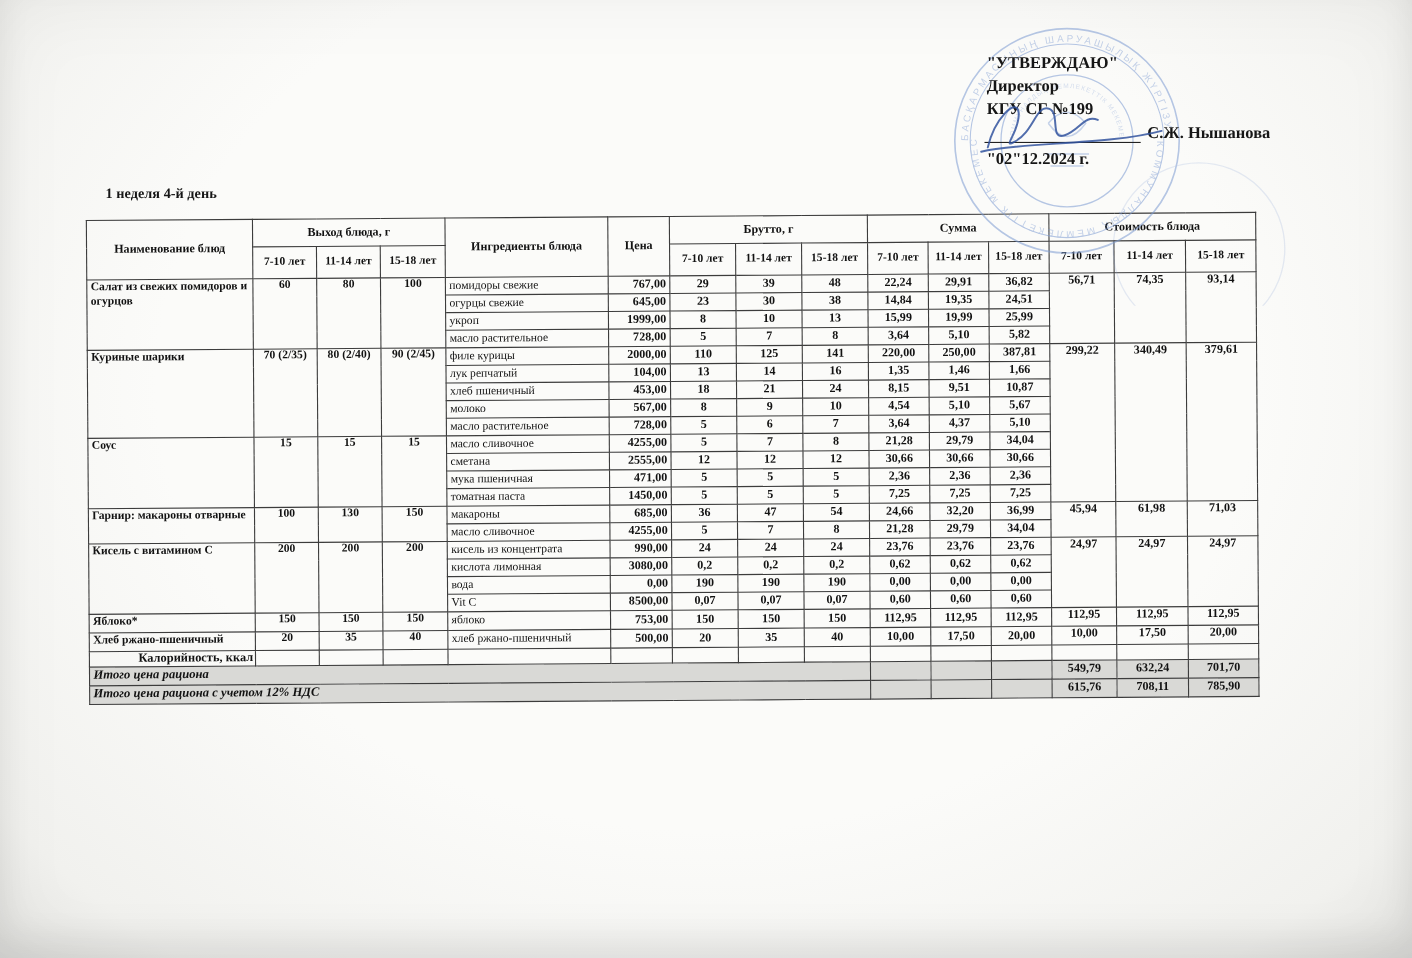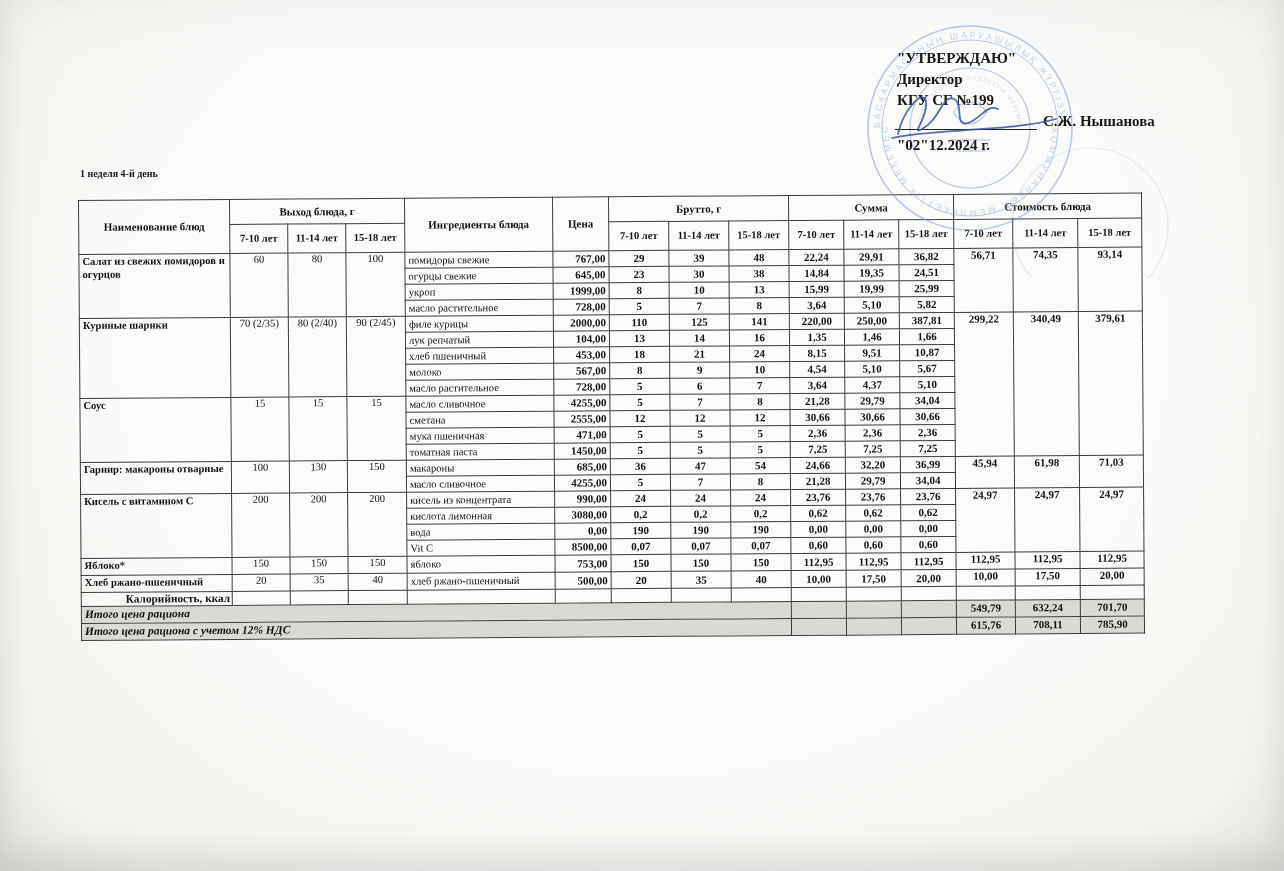--- a/index.html
+++ b/index.html
@@ -19,7 +19,7 @@
   .stamp{position:absolute;left:840px;top:8px;z-index:5;pointer-events:none;opacity:.55;}
   .sig-svg{position:absolute;left:888px;top:78px;z-index:7;pointer-events:none;}
   
-  .week-title{position:absolute;left:80px;top:168px;font-weight:bold;font-size:10px;z-index:4;}
+  .week-title{position:absolute;left:96px;top:168px;font-weight:bold;font-size:13px;z-index:4;}
   
   .tbl-wrap{position:absolute;left:78px;top:200px;z-index:4;transform:rotate(-0.4deg);transform-origin:0 0;}
   table{border-collapse:collapse;table-layout:fixed;width:1063px;font-family:"Liberation Serif",serif;font-size:11px;color:#121212;background:transparent;}

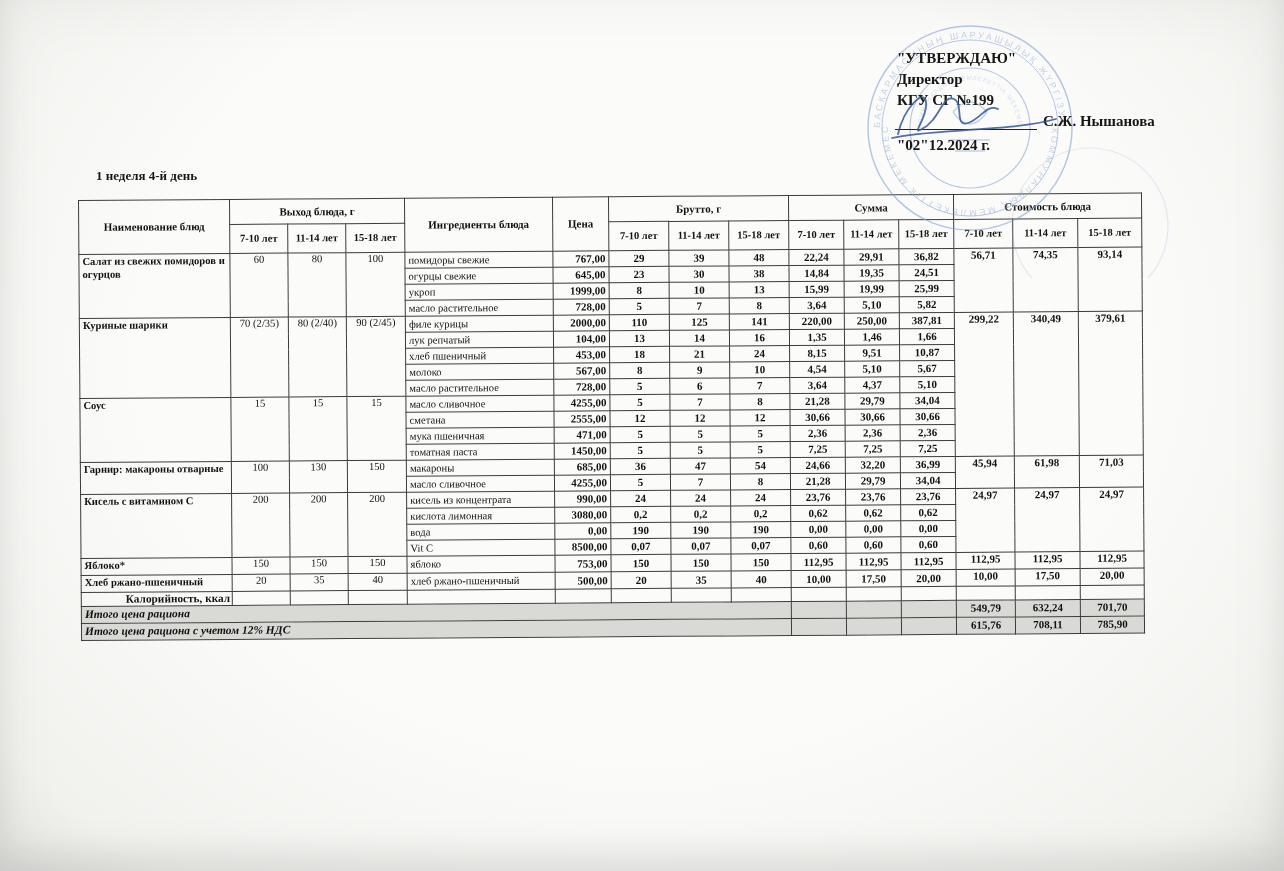--- a/index.html
+++ b/index.html
@@ -28,7 +28,7 @@
   thead tr.r1 th{height:22px;}
   thead tr.r2 th{height:26px;font-size:10.5px;}
   td.dish{font-weight:bold;vertical-align:top;white-space:normal;font-size:10.6px;line-height:1.22;padding-top:1px;}
-  td.out{text-align:center;vertical-align:top;font-weight:normal;font-size:10.6px;}
+  td.out{text-align:center;vertical-align:top;font-weight:bold;font-size:10.6px;}
   td.ing{font-size:10.6px;}
   td.price{text-align:right;font-weight:bold;}
   td.num{text-align:center;font-weight:bold;}

